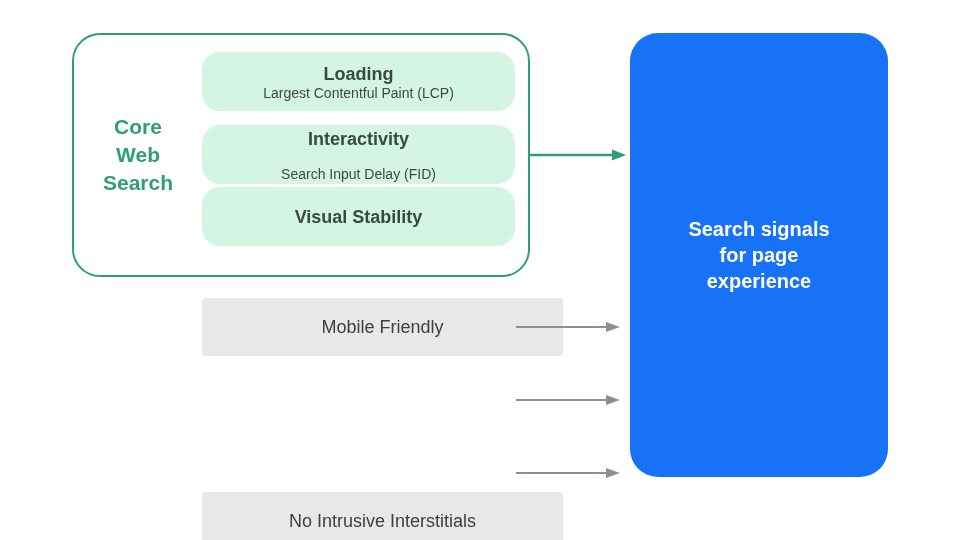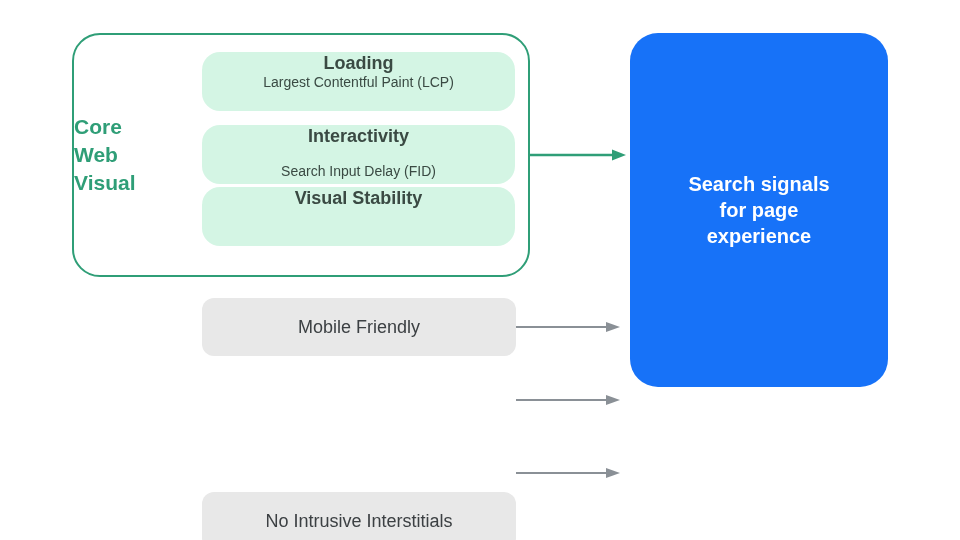--- a/index.html
+++ b/index.html
@@ -41,7 +41,7 @@
     background: var(--green-light);
     border-radius: 18px;
     display: flex; flex-direction: column;
-    align-items: center; 
+    align-items: center; justify-content: center;
     text-align: center;
   }
   .green-pill .pill-title {

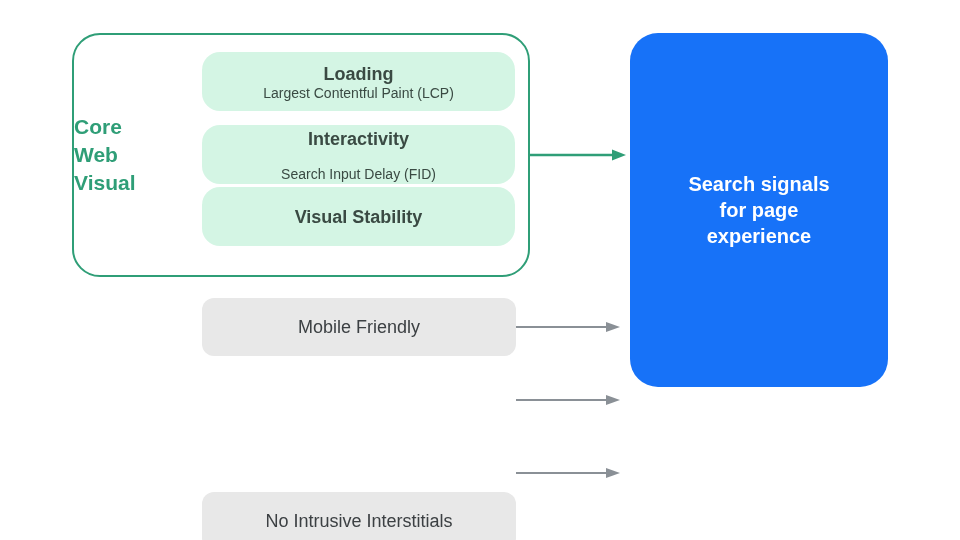--- a/index.html
+++ b/index.html
@@ -28,7 +28,7 @@
     left: 0; top: 0; bottom: 0;
     width: 128px;
     display: flex; flex-direction: column;
-    align-items: flex-start; justify-content: center;
+    align-items: center; justify-content: center;
     color: var(--green);
     font-size: 21px; font-weight: 700;
     line-height: 28px;

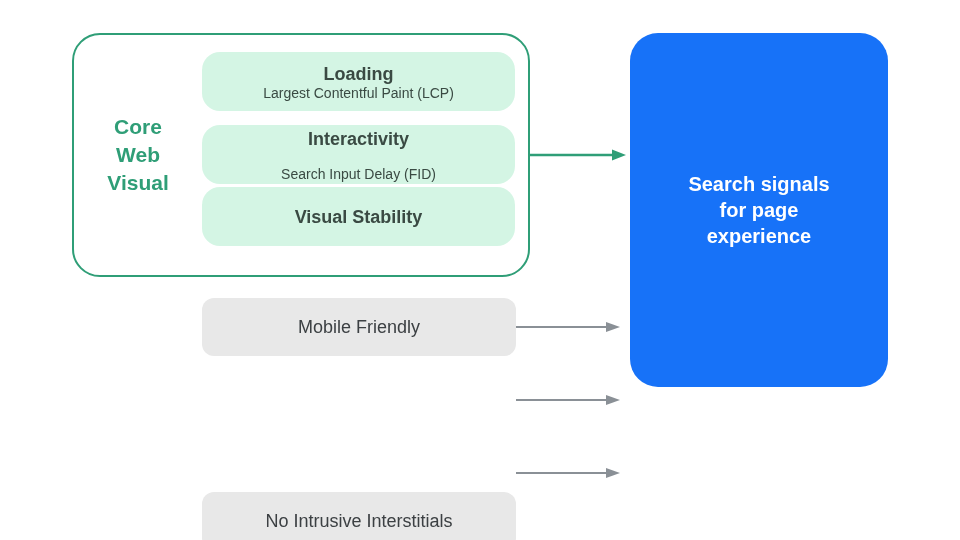--- a/index.html
+++ b/index.html
@@ -109,7 +109,7 @@
     <div class="cwv-label">
       <span>Core</span>
       <span>Web</span>
-      <span>Visual</span>
+      <span>Search</span>
     </div>
 
     <div class="green-pill green-pill-1">

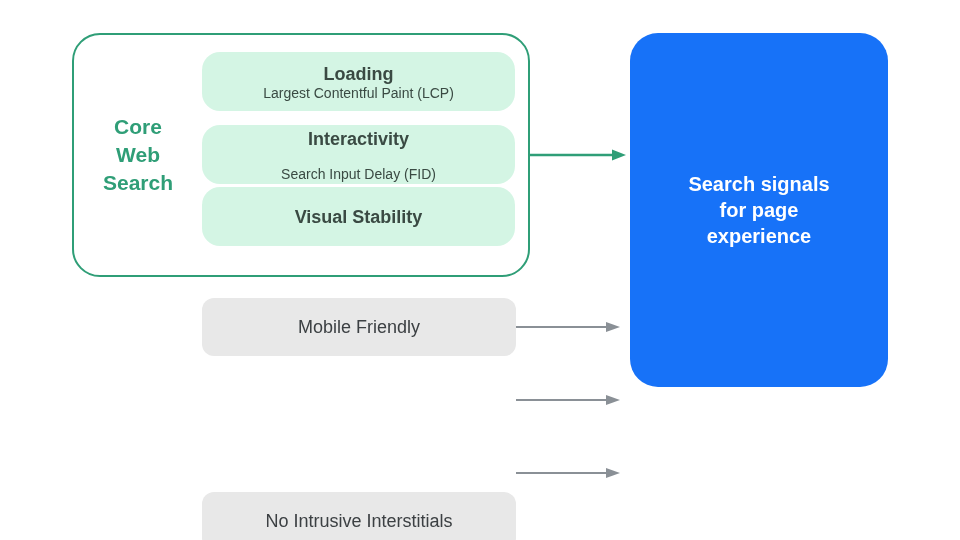--- a/index.html
+++ b/index.html
@@ -78,7 +78,7 @@
   .result-box {
     position: absolute;
     left: 630px; top: 33px;
-    width: 258px; height: 354px;
+    width: 258px; height: 444px;
     background: var(--blue);
     border-radius: 28px;
     display: flex; flex-direction: column;

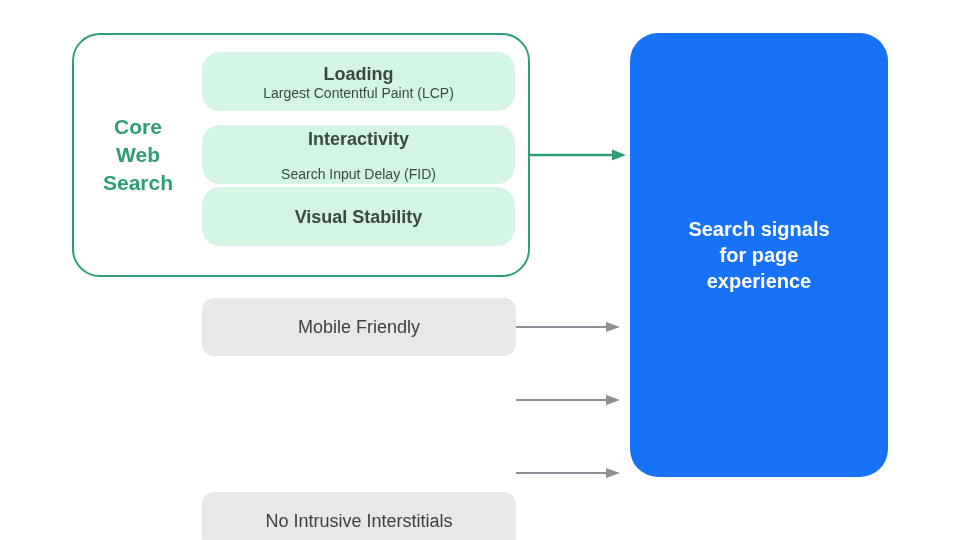--- a/index.html
+++ b/index.html
@@ -62,9 +62,9 @@
   .gray-pill {
     position: absolute;
     left: 202px;
-    width: 314px; height: 58px;
+    width: 361px; height: 58px;
     background: var(--gray-pill);
-    border-radius: 12px;
+    border-radius: 4px;
     display: flex; align-items: center; justify-content: center;
     color: var(--text-dark);
     font-size: 18px; font-weight: 500;

